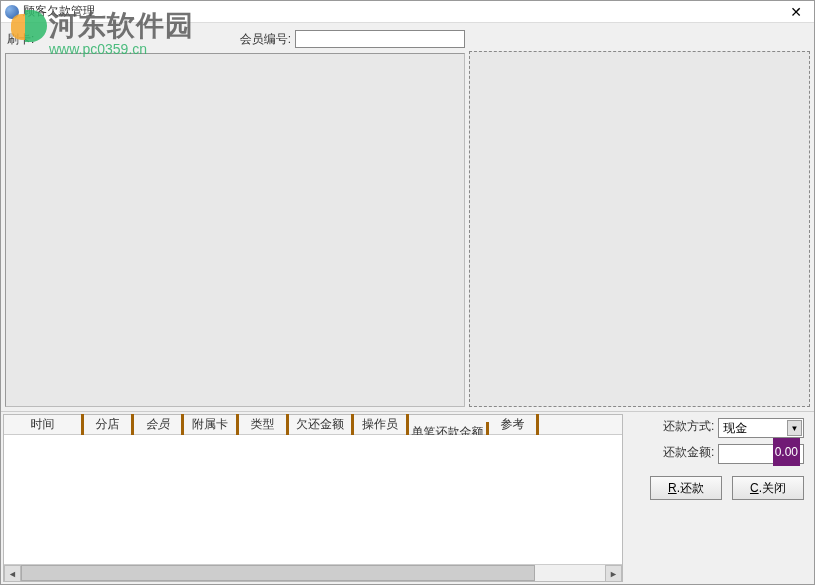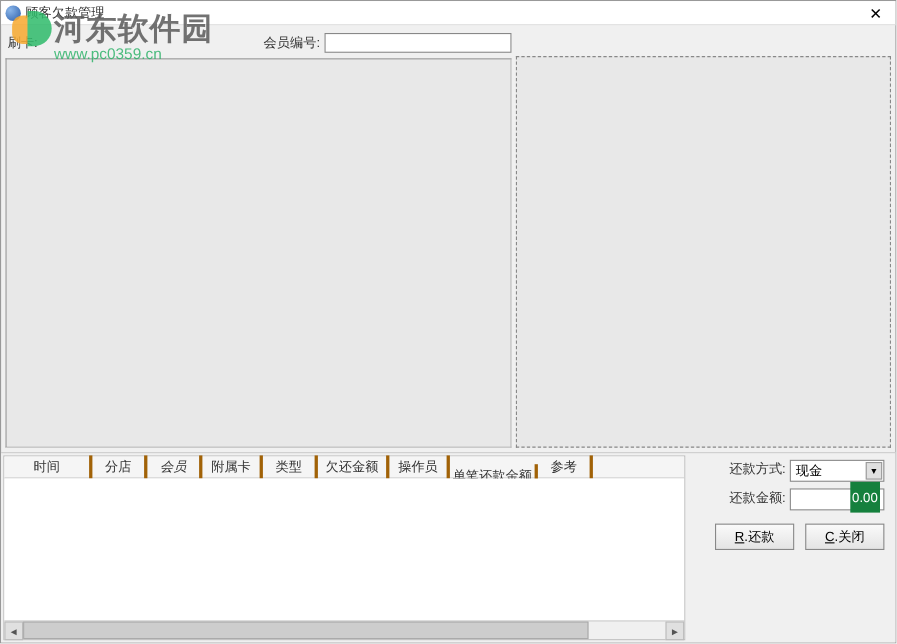--- a/index.html
+++ b/index.html
@@ -214,7 +214,7 @@
       color: #006;
     }
     .amount-input .selected {
-      background: #15803d;
+      background: #701a75;
       color: #fff;
       padding: 7px 2px;
     }

